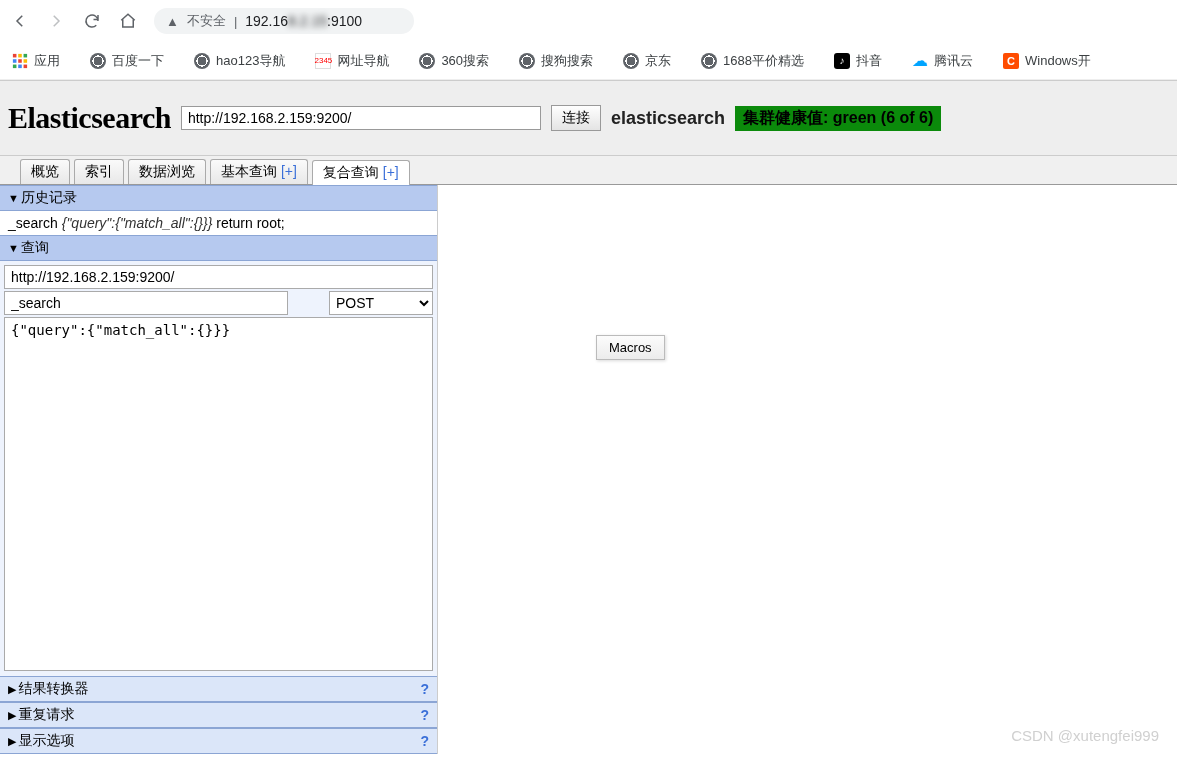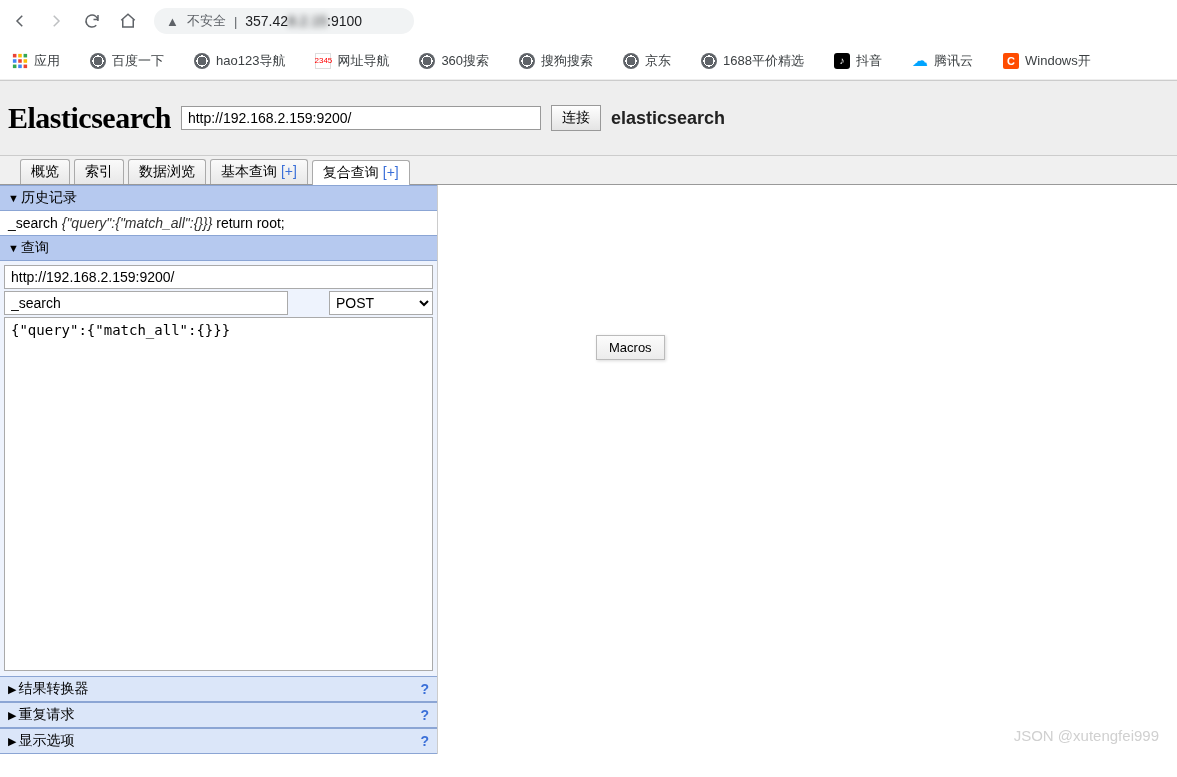--- a/index.html
+++ b/index.html
@@ -92,7 +92,7 @@
     <span class="insecure">不安全</span>
     <span class="insecure">|</span>
     <span class="addr-text">
-      <span>357.42</span><span class="addr-blur">8.2.15</span><span>:9100</span>
+      <span>192.16</span><span class="addr-blur">8.2.15</span><span>:9100</span>
     </span>
   </div>
 </div>

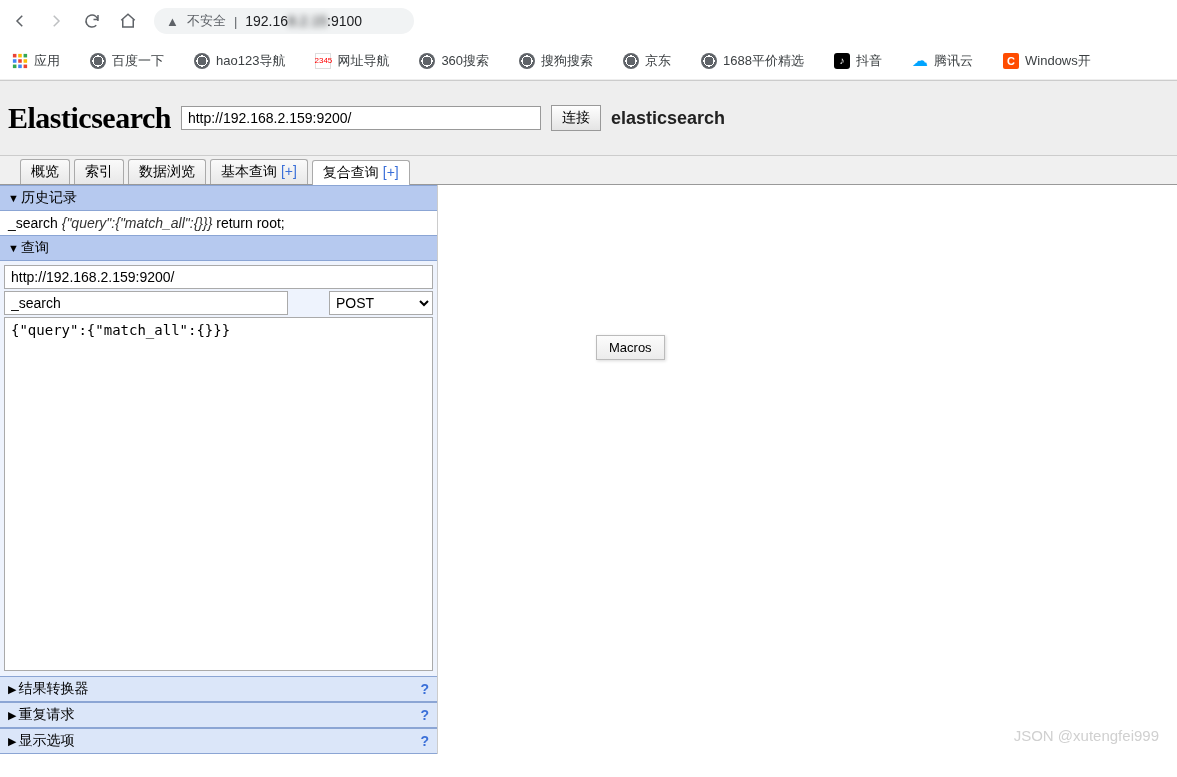--- a/index.html
+++ b/index.html
@@ -159,6 +159,7 @@
   <input class="es-url-input" value="http://192.168.2.159:9200/" style="">
   <button class="es-btn">连接</button>
   <span class="es-name">elasticsearch</span>
+  <span class="health">集群健康值: green (6 of 6)</span>
 </div>
 
 <div class="tabs">

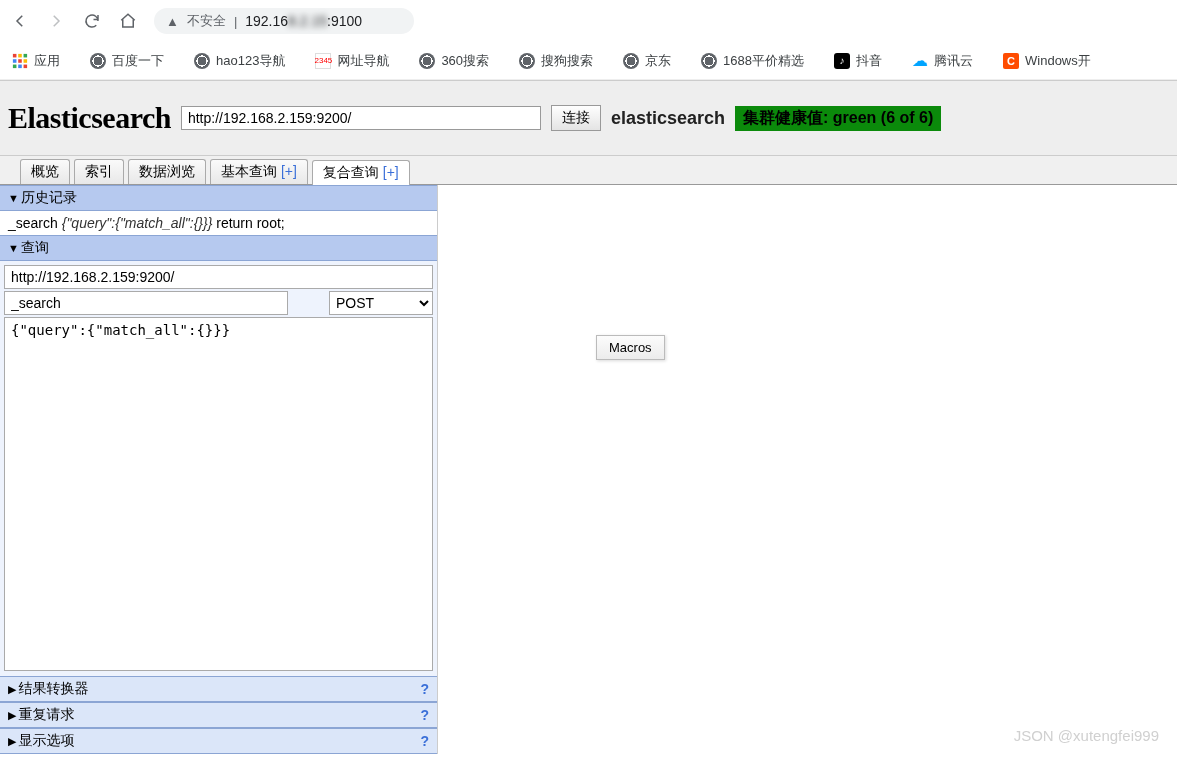--- a/index.html
+++ b/index.html
@@ -214,7 +214,7 @@
 
   <div class="right-panel">
     <button class="macros-btn">Macros</button>
-    <div class="watermark">JSON @xutengfei999</div>
+    <div class="watermark">CSDN @xutengfei999</div>
   </div>
 </div>
 

